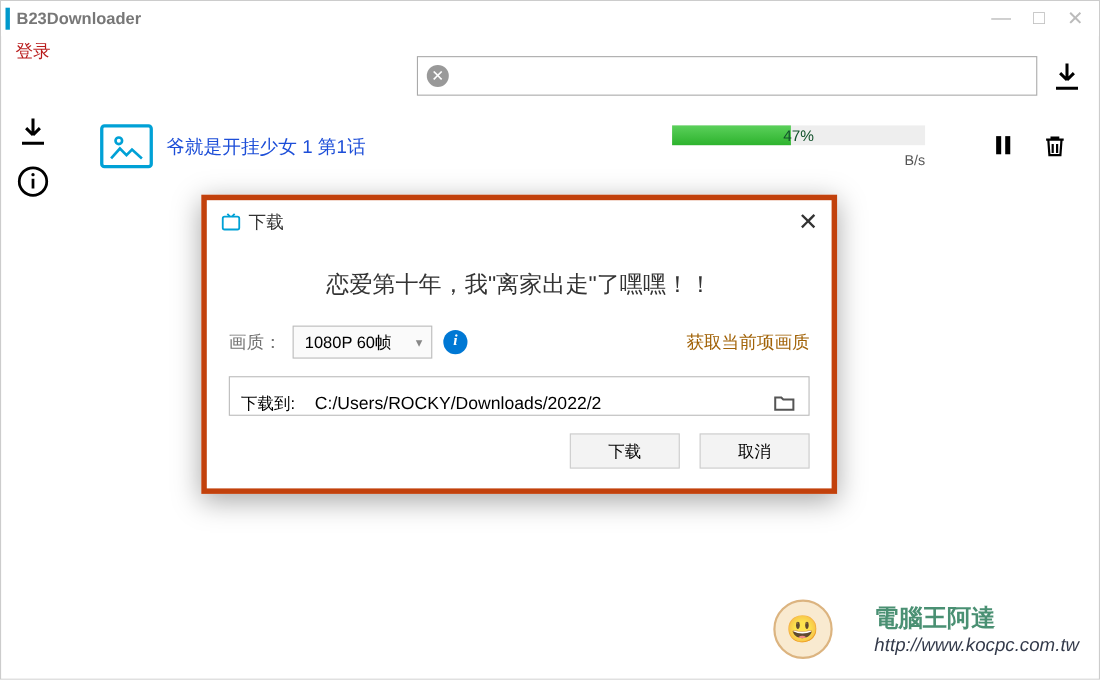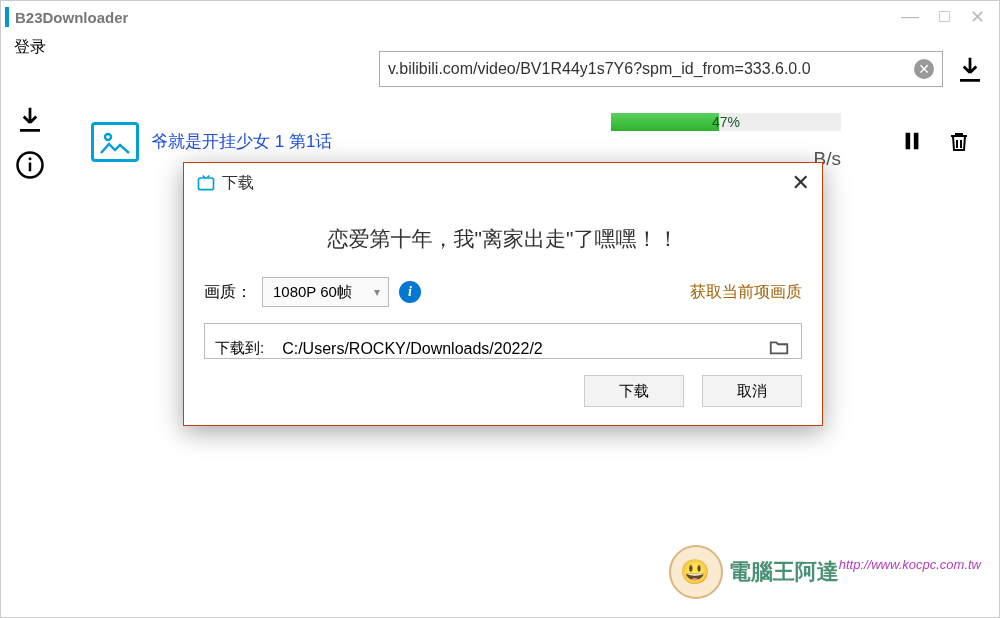--- a/index.html
+++ b/index.html
@@ -30,7 +30,7 @@
   width: 58px; display: flex; flex-direction: column;
   align-items: center; padding-top: 4px;
 }
-.left-col .login-link { color: #000000; font-size: 16px; margin-bottom: 46px; }
+.left-col .login-link { color: #b91c1c; font-size: 16px; margin-bottom: 46px; }
 .left-col .side-icon { margin-bottom: 16px; cursor: pointer; }
 
 .right-top {

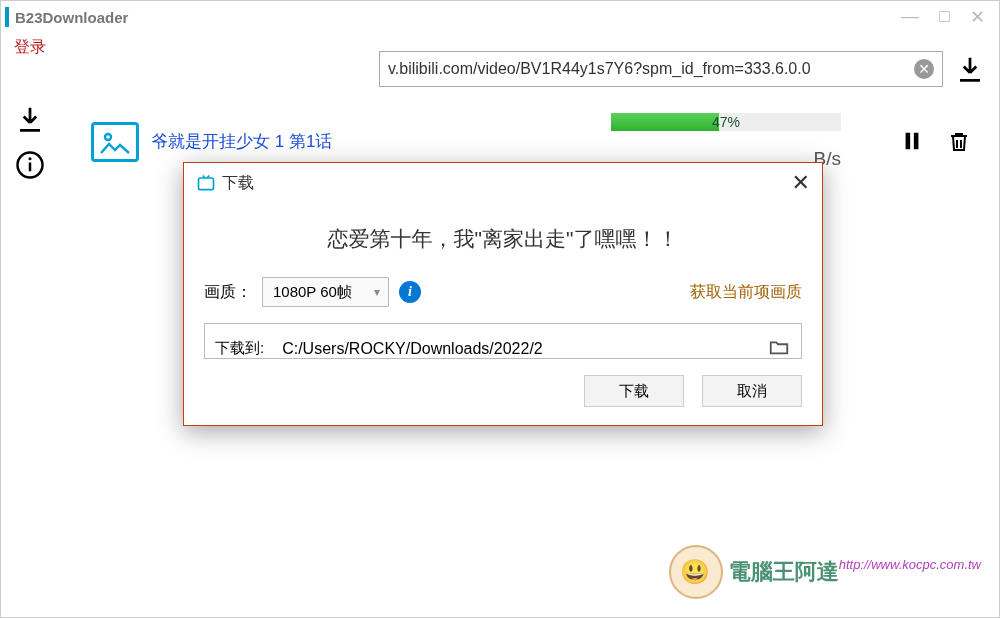--- a/index.html
+++ b/index.html
@@ -197,7 +197,6 @@
     <div class="right-top">
       <div class="url-row">
         <div class="url-box">
-          <div class="url-text">v.bilibili.com/video/BV1R44y1s7Y6?spm_id_from=333.6.0.0</div>
           <div class="clear-circ">✕</div>
         </div>
         <div class="dl-icon-main">

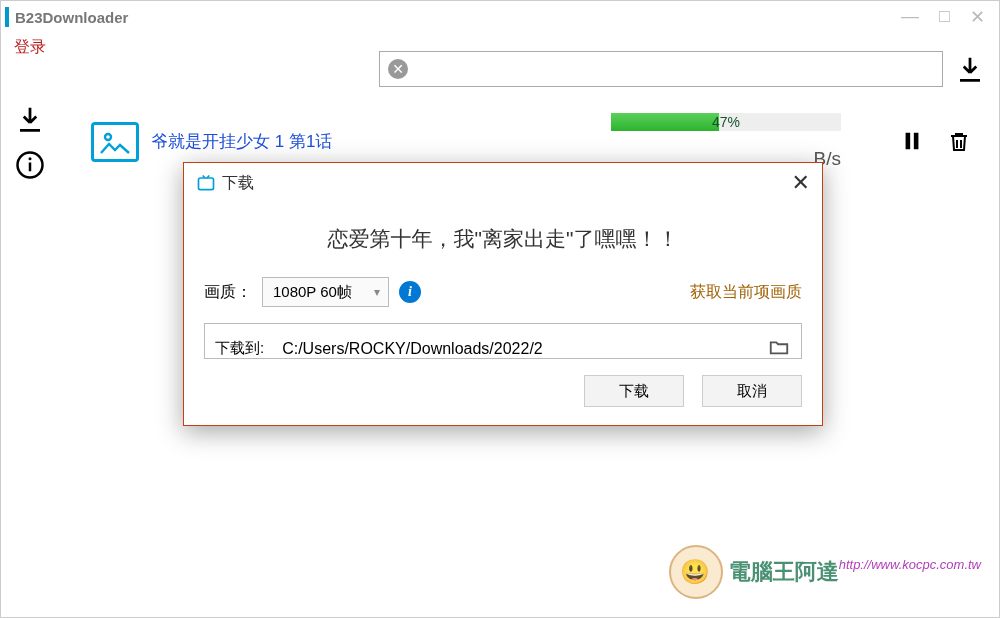--- a/index.html
+++ b/index.html
@@ -74,7 +74,7 @@
   position: absolute; width: 100%; text-align: center;
   font-size: 14px; color: #14532d; top: 0; line-height: 18px;
 }
-.speed { color: #555; font-size: 19px; margin-top: 17px; }
+.speed { color: #555; font-size: 13px; margin-top: 6px; }
 
 .task-ctrls { display: flex; gap: 24px; margin-left: 60px; }
 .task-btn { cursor: pointer; }

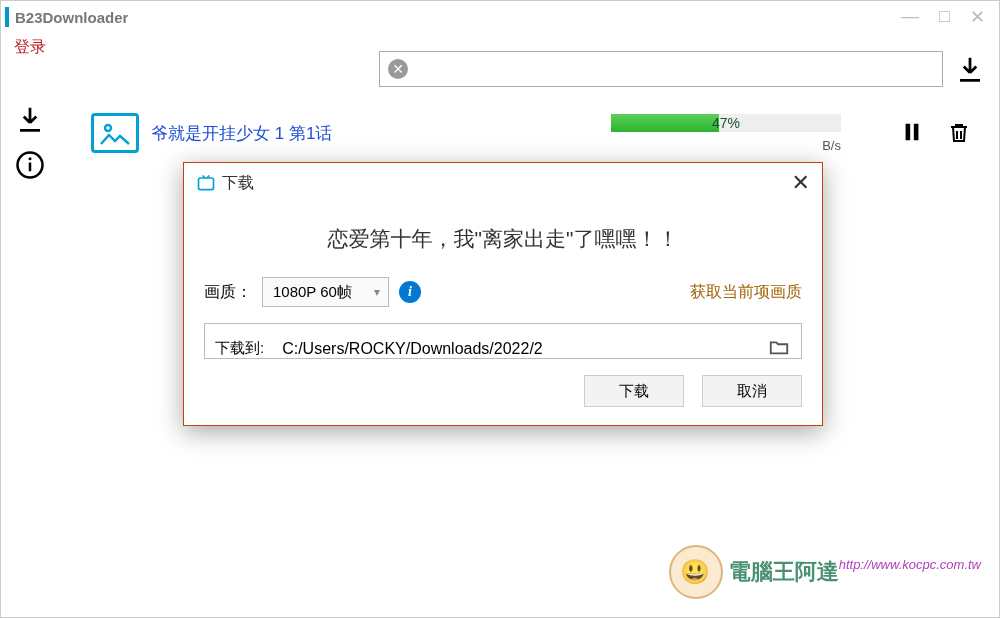--- a/index.html
+++ b/index.html
@@ -81,9 +81,9 @@
 
 
 .dialog {
-  position: absolute; left: 182px; top: 161px;
-  width: 640px; background: #fff;
-  border: 1px solid #c2410c;
+  position: absolute; left: 182px; top: 176px;
+  width: 578px; background: #fff;
+  border: 5px solid #c2410c;
   box-shadow: 0 6px 24px rgba(0,0,0,0.35);
 }
 .dlg-titlebar {

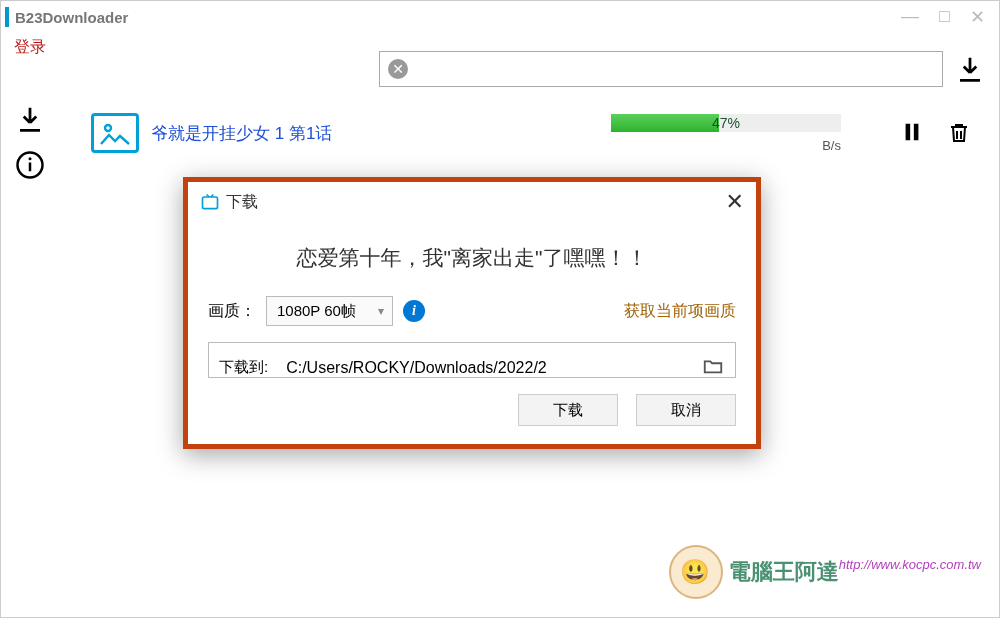--- a/index.html
+++ b/index.html
@@ -103,7 +103,7 @@
   display: flex; align-items: center; gap: 10px;
   margin-bottom: 16px;
 }
-.dlg-label { font-size: 16px; color: #000000; }
+.dlg-label { font-size: 16px; color: #737373; }
 .quality-select {
   height: 30px; border: 1px solid #bbb;
   padding: 0 36px 0 10px; font-size: 15px;

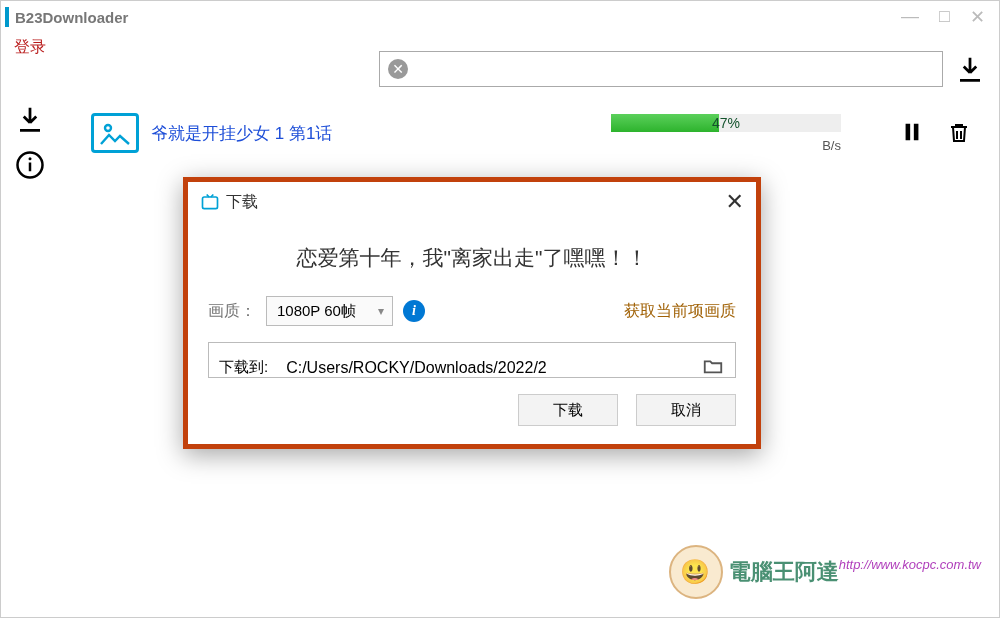--- a/index.html
+++ b/index.html
@@ -154,7 +154,7 @@
   display: flex; align-items: center; justify-content: center;
   font-size: 24px;
 }
-.wm-text { display: flex; flex-direction: row; }
+.wm-text { display: flex; flex-direction: column; margin-left: 32px; }
 .wm-title { font-size: 22px; font-weight: bold; color: #2b7d5b; }
 .wm-url { font-size: 13px; font-style: italic; color: #a21caf; }
 

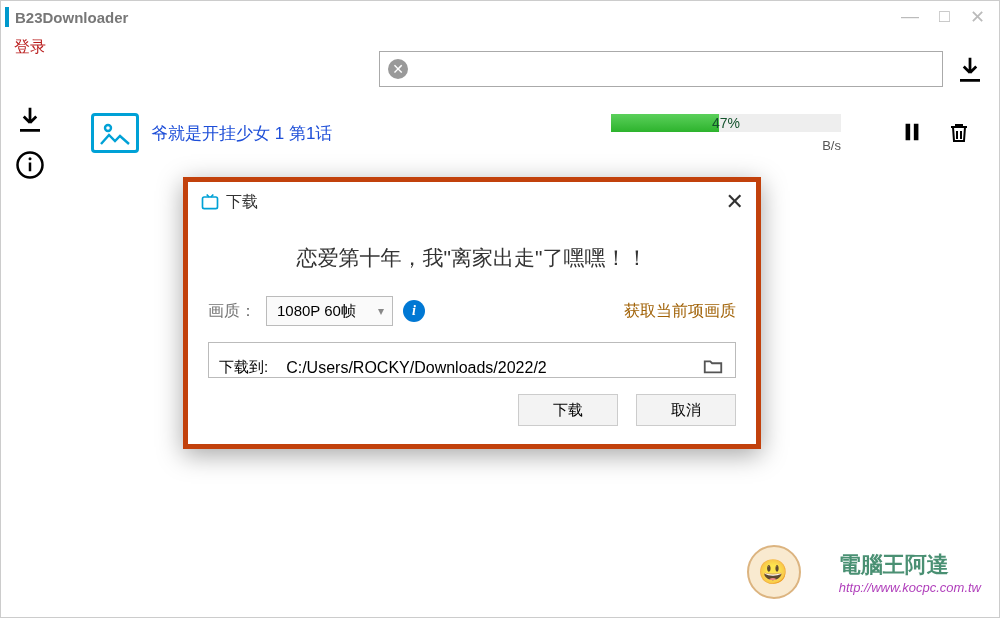--- a/index.html
+++ b/index.html
@@ -156,7 +156,7 @@
 }
 .wm-text { display: flex; flex-direction: column; margin-left: 32px; }
 .wm-title { font-size: 22px; font-weight: bold; color: #2b7d5b; }
-.wm-url { font-size: 13px; font-style: italic; color: #a21caf; }
+.wm-url { font-size: 17px; font-style: italic; color: #0f172a; }
 
 svg { display: block; }
 </style>

